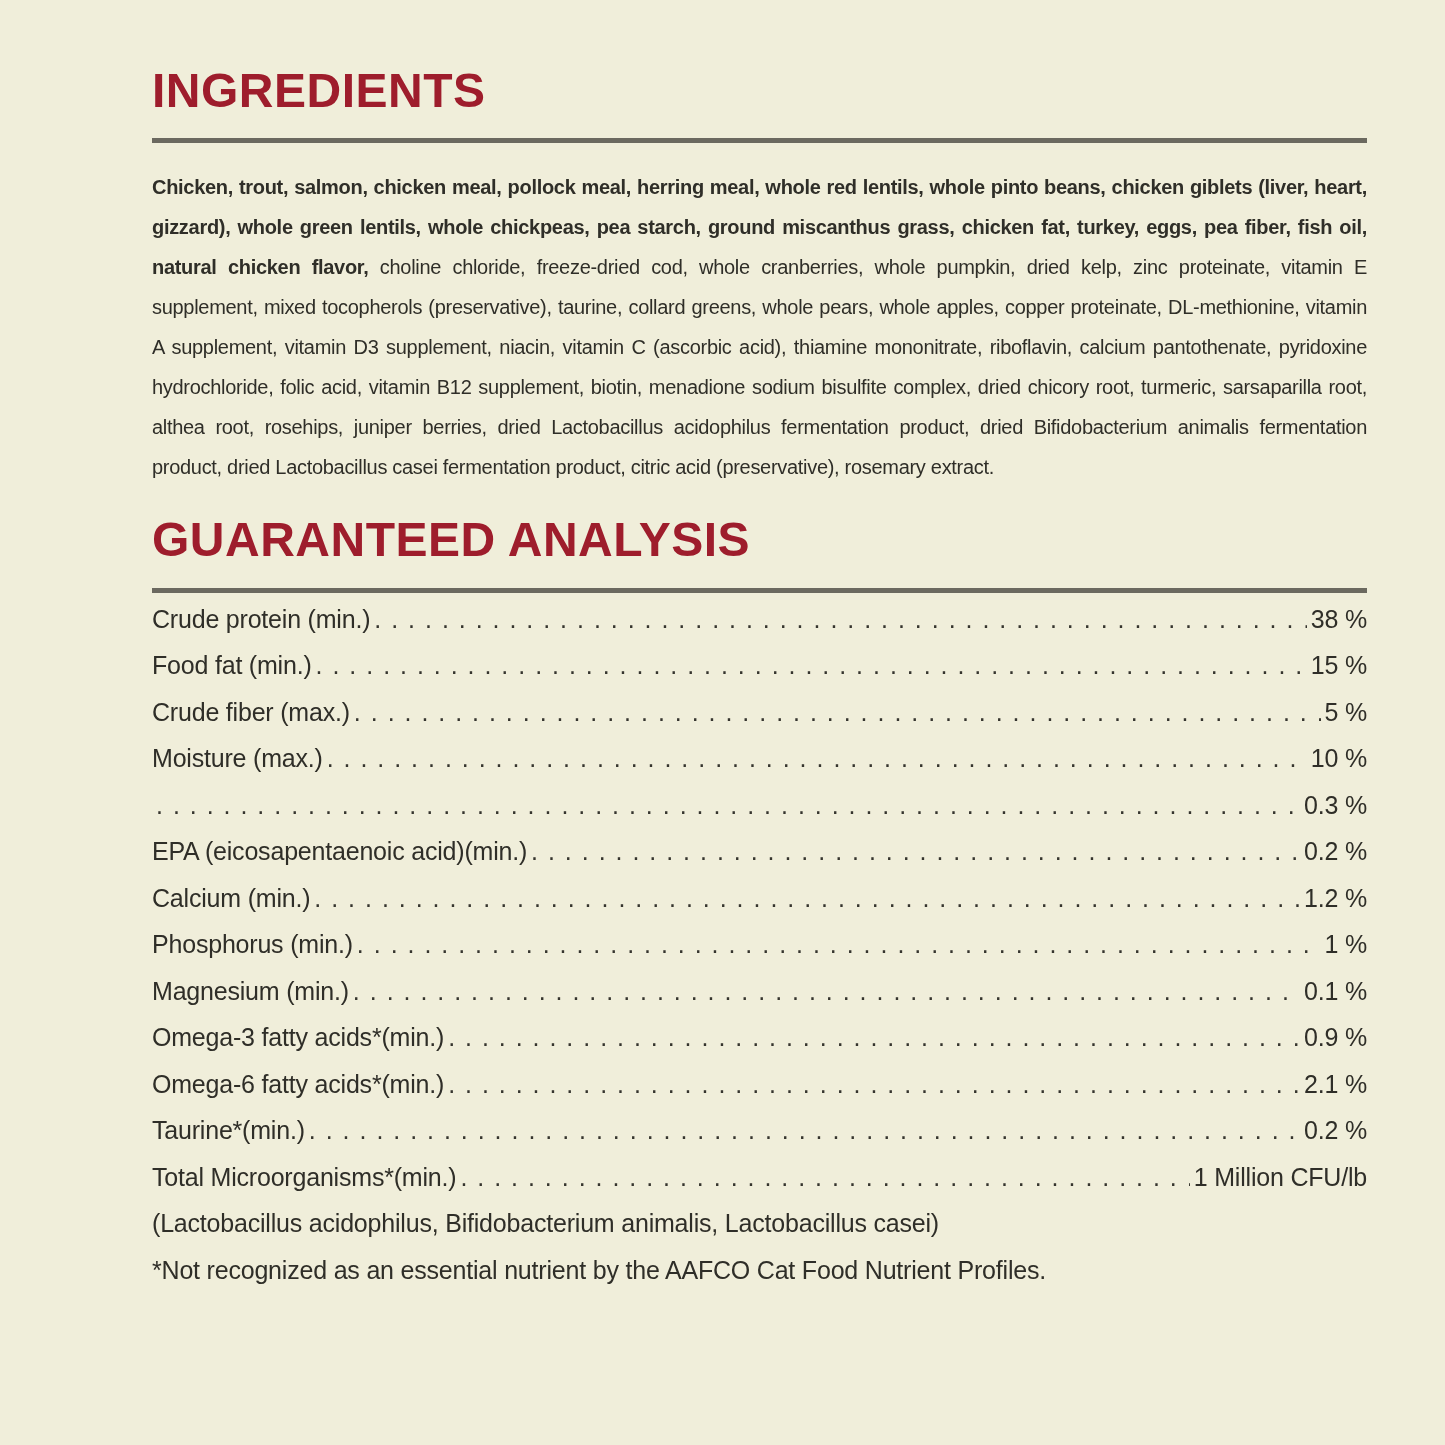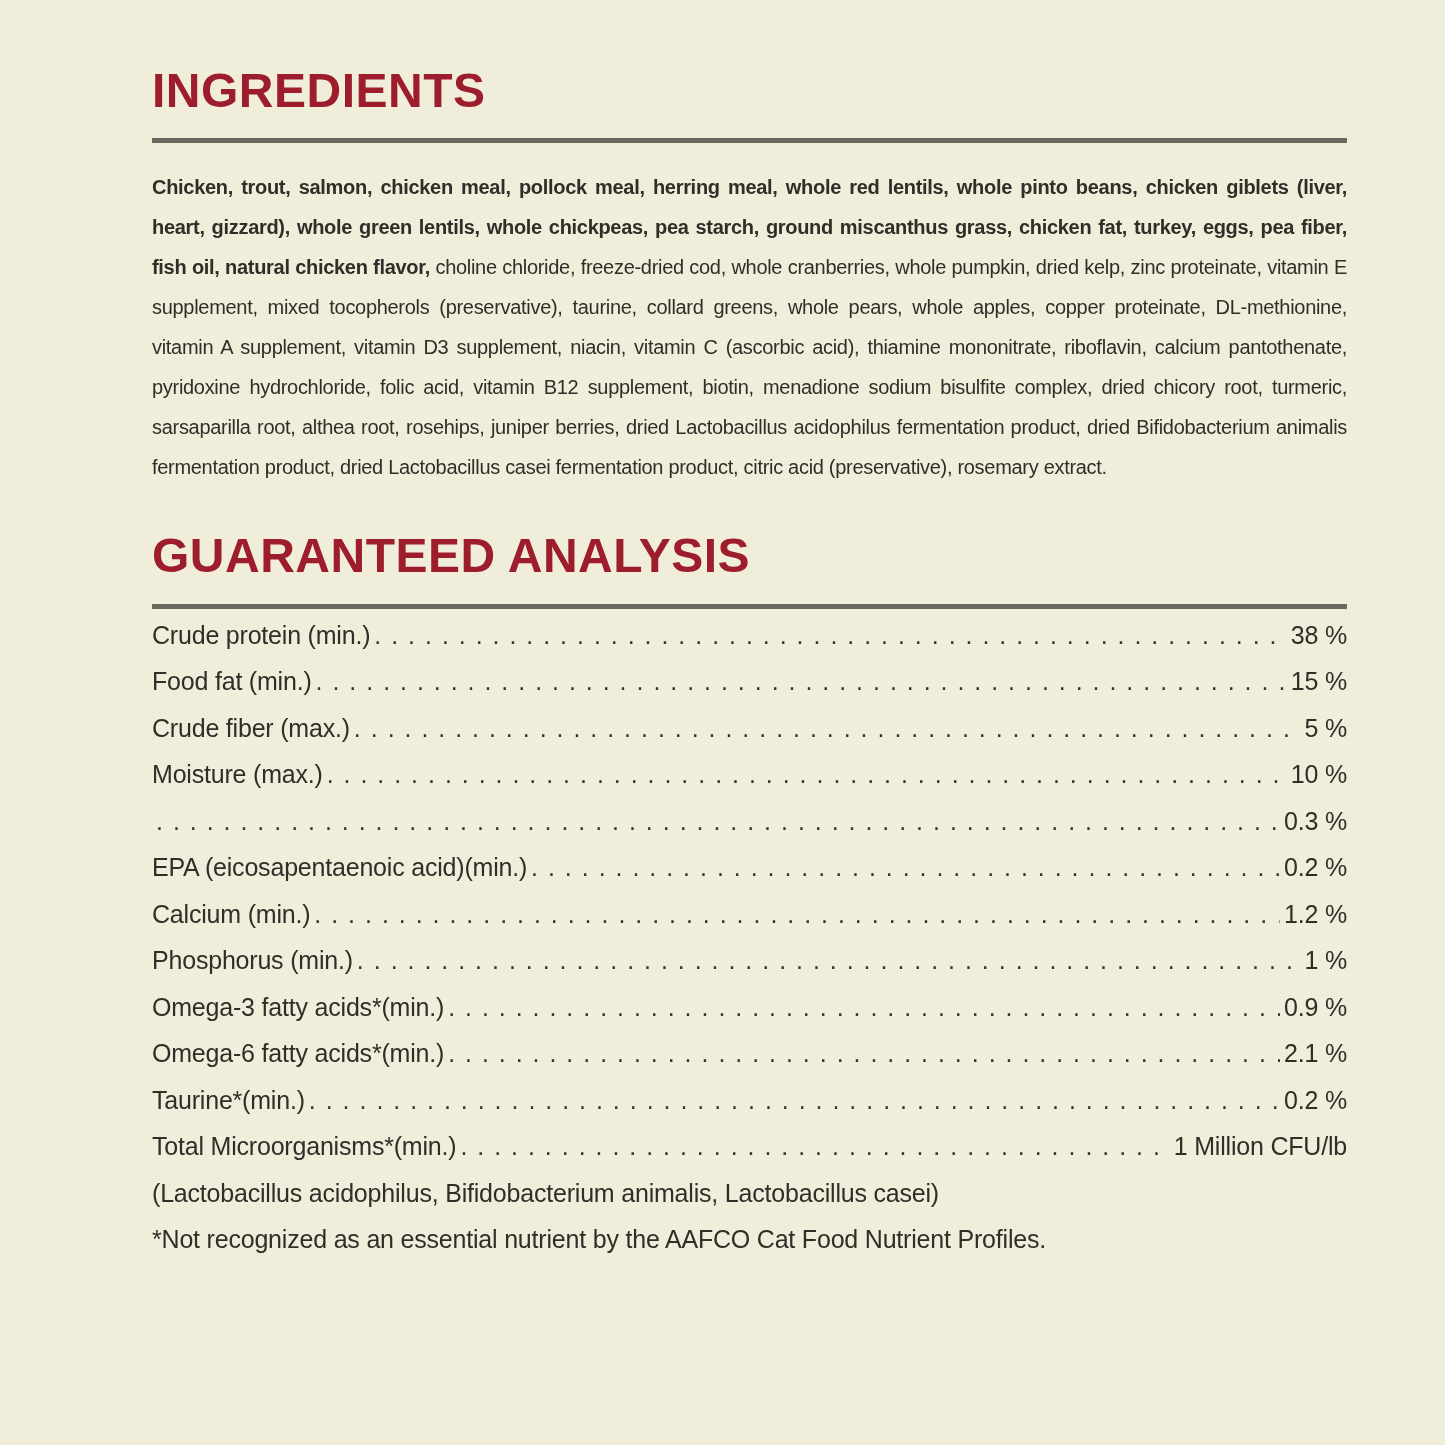--- a/index.html
+++ b/index.html
@@ -18,7 +18,7 @@
     box-sizing: border-box;
     width: 1445px;
     height: 1445px;
-    padding: 66px 98px 0 152px;
+    padding: 66px 78px 0 152px;
   }
   .section-title {
     font-size: 48px;

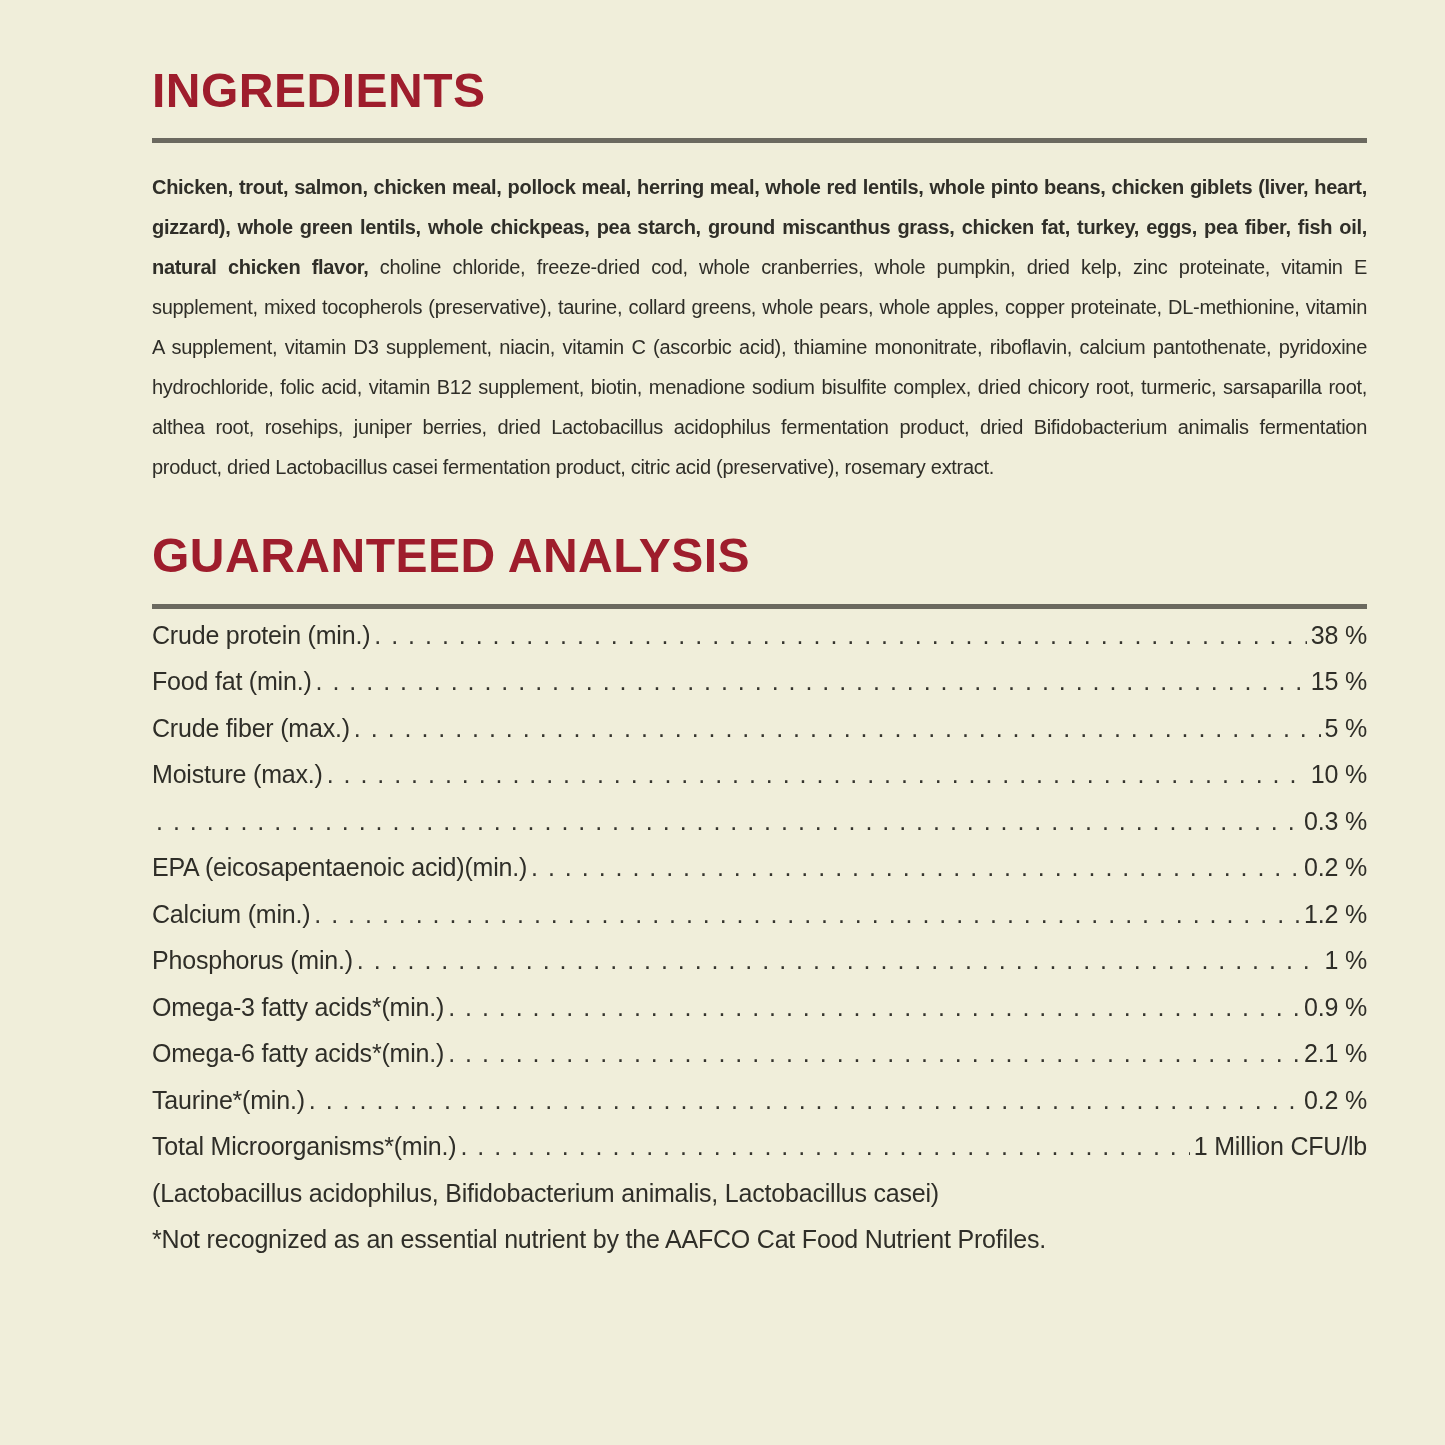--- a/index.html
+++ b/index.html
@@ -48,7 +48,7 @@
   }
   
   .ga-section {
-    margin-top: 44px;
+    margin-top: 28px;
   }
   .ga-table {
     margin-top: 12px;

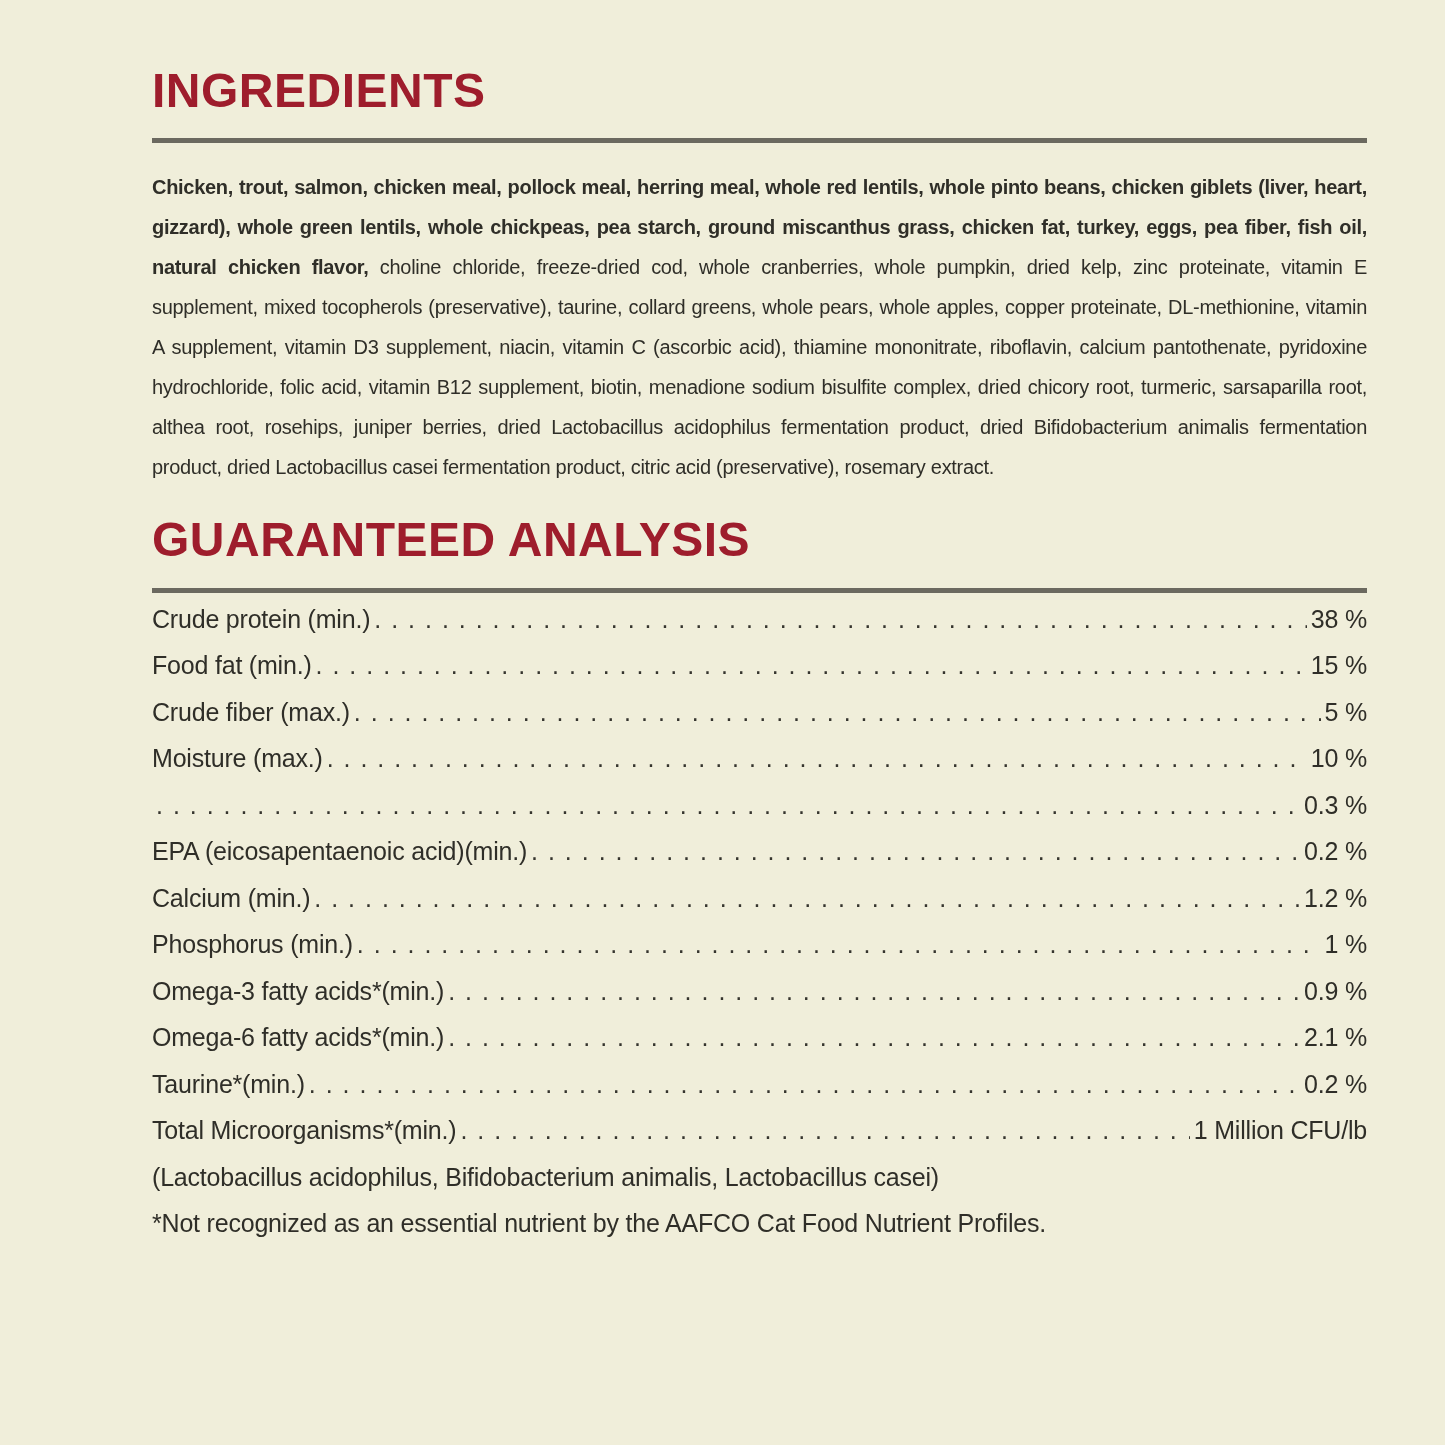--- a/index.html
+++ b/index.html
@@ -144,6 +144,11 @@
         <span class="ga-value">1 %</span>
       </div>
       <div class="ga-row">
+        <span class="ga-label">Magnesium (min.)</span>
+        <span class="ga-dots"></span>
+        <span class="ga-value">0.1 %</span>
+      </div>
+      <div class="ga-row">
         <span class="ga-label">Omega-3 fatty acids*(min.)</span>
         <span class="ga-dots"></span>
         <span class="ga-value">0.9 %</span>

